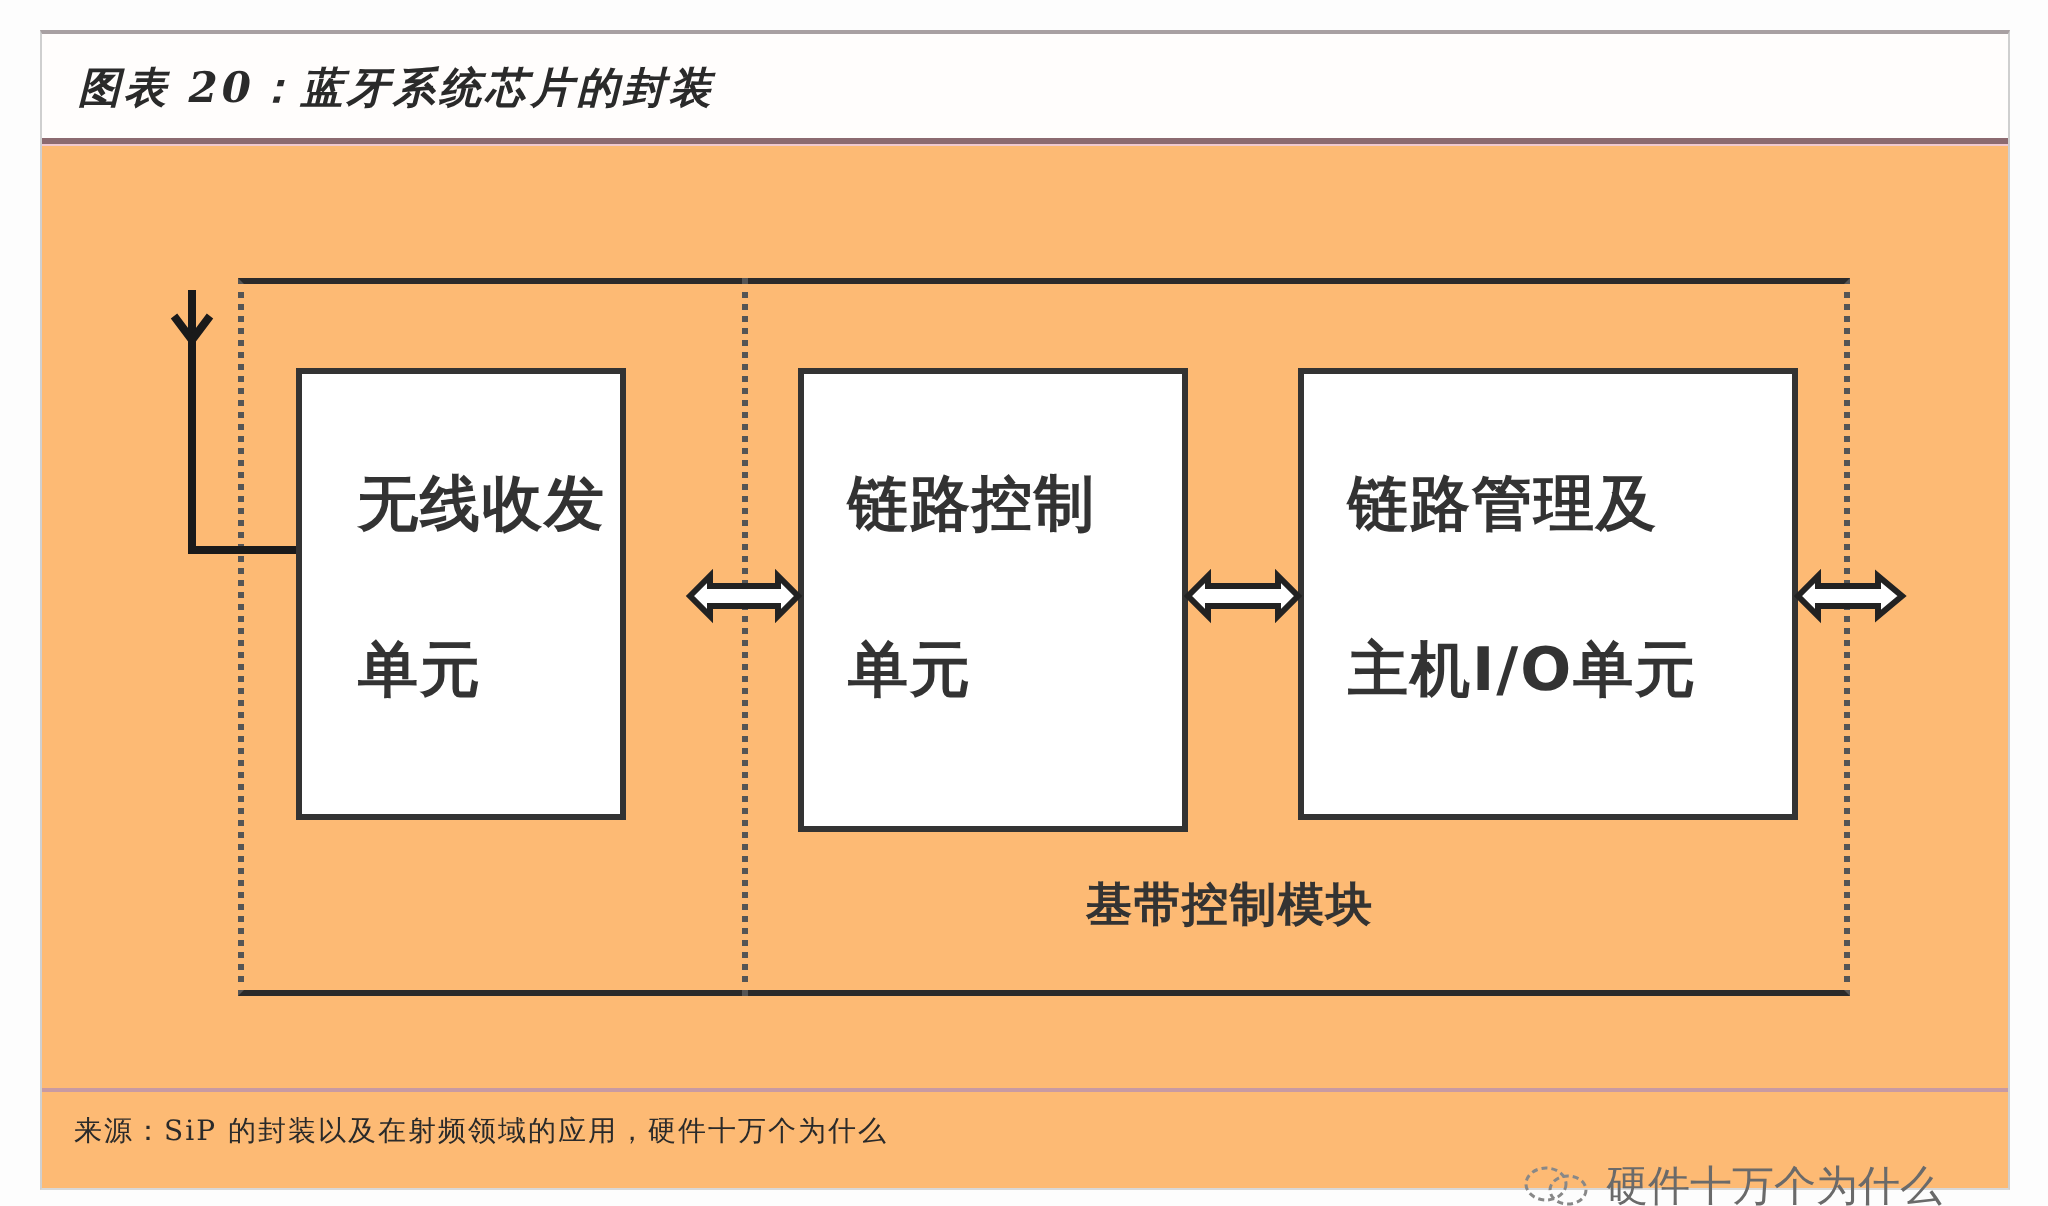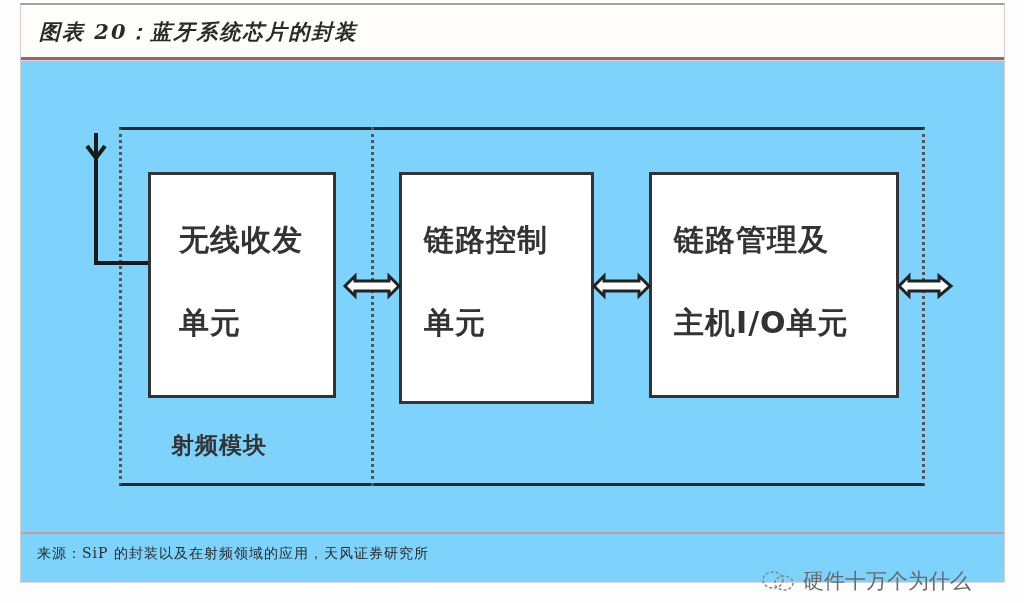--- a/index.html
+++ b/index.html
@@ -5,9 +5,9 @@
   html, body { margin:0; padding:0; }
   body { width:1024px; height:603px; background:#fdfdfd; position:relative; overflow:hidden;
          font-family:"DejaVu Sans","Liberation Sans",sans-serif; color:#1a1a1a; }
-  .card { position:absolute; left:20px; top:3px; width:983px; height:577px;
+  .card { position:absolute; left:20px; top:15px; width:983px; height:577px;
           border-left:1px solid #cfcfcf; border-right:1px solid #cfcfcf; border-bottom:1px solid #d8d8d8;
-          border-top:2px solid #a8a0a2; background:#7dd3fc; }
+          border-top:2px solid #a8a0a2; background:#fdba74; }
   .title-band { position:absolute; left:0; top:0; width:100%; height:52px; background:#fffdfc;
                 border-bottom:3px solid #8c6a70; box-shadow:0 1px 0 #f0c9cf; }
   .title { position:absolute; left:18px; top:13px; font-size:21px; font-weight:bold; font-style:italic;

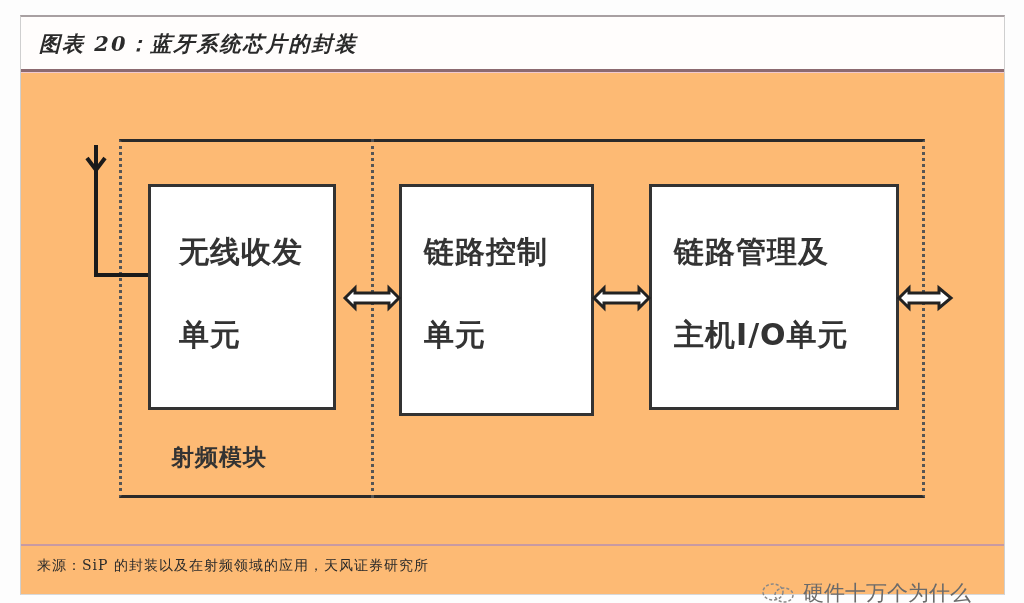--- a/index.html
+++ b/index.html
@@ -38,7 +38,7 @@
   <div class="frame"></div>
   <div class="divider"></div>
 
-  <div class="unit" style="left:127px; top:167px; width:188px; height:226px;text-align:center;">
+  <div class="unit" style="left:127px; top:167px; width:165px; height:226px;text-align:center;">
     <div class="txt" style="top:45px;">无线收发</div>
     <div class="txt" style="top:128px;">单元</div>
   </div>

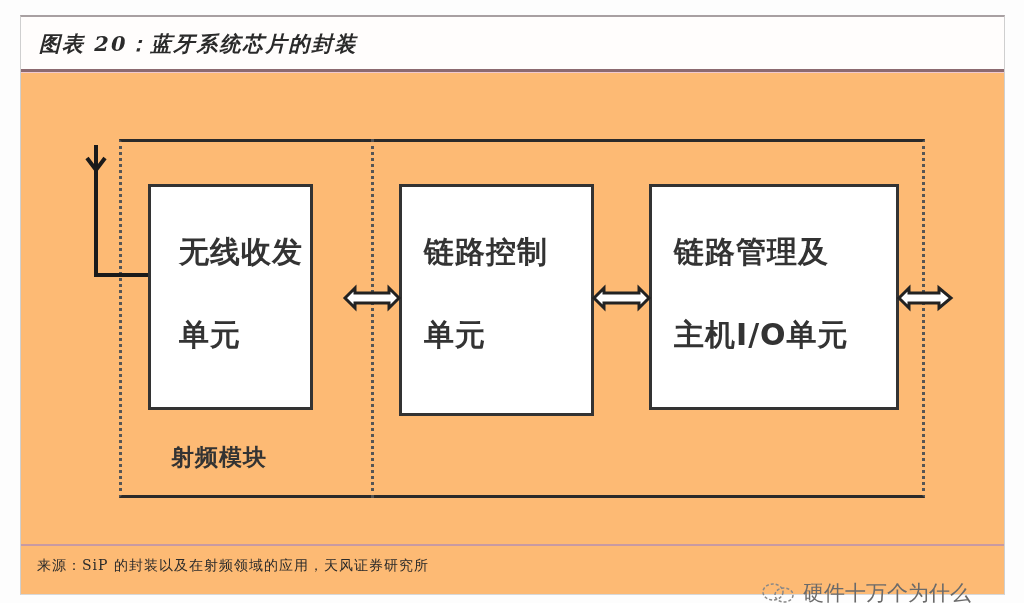--- a/index.html
+++ b/index.html
@@ -53,7 +53,6 @@
     <div class="txt" style="top:128px; left:22px;">主机I/O单元</div>
   </div>
 
-  <div class="module-label" style="left:150px; top:425px;">射频模块</div>
 
   <svg class="overlay" width="983" height="577">
 

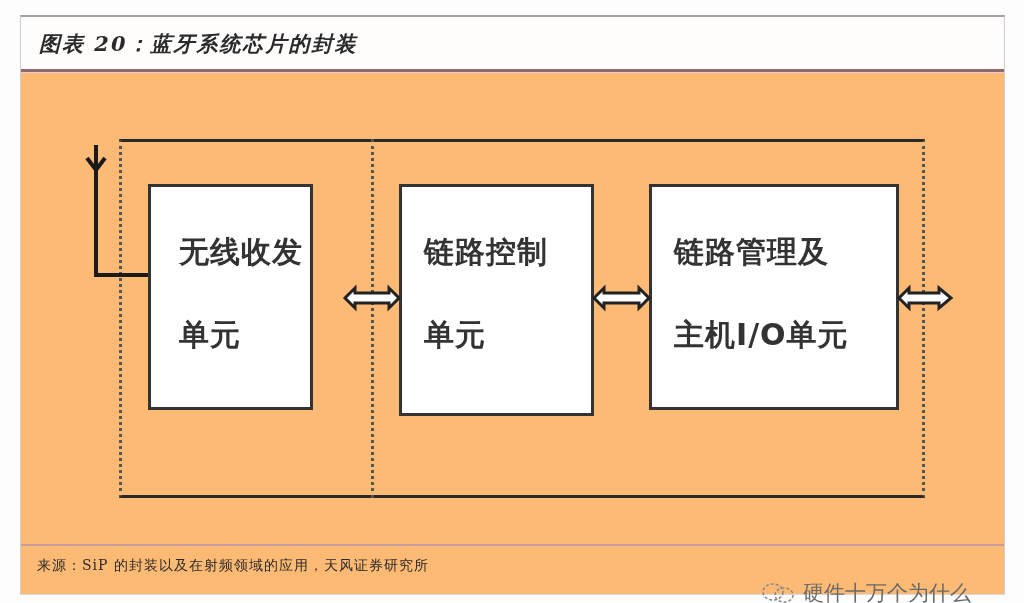--- a/index.html
+++ b/index.html
@@ -53,6 +53,7 @@
     <div class="txt" style="top:128px; left:22px;">主机I/O单元</div>
   </div>
 
+  <div class="module-label" style="left:522px; top:420px;">基带控制模块</div>
 
   <svg class="overlay" width="983" height="577">
 

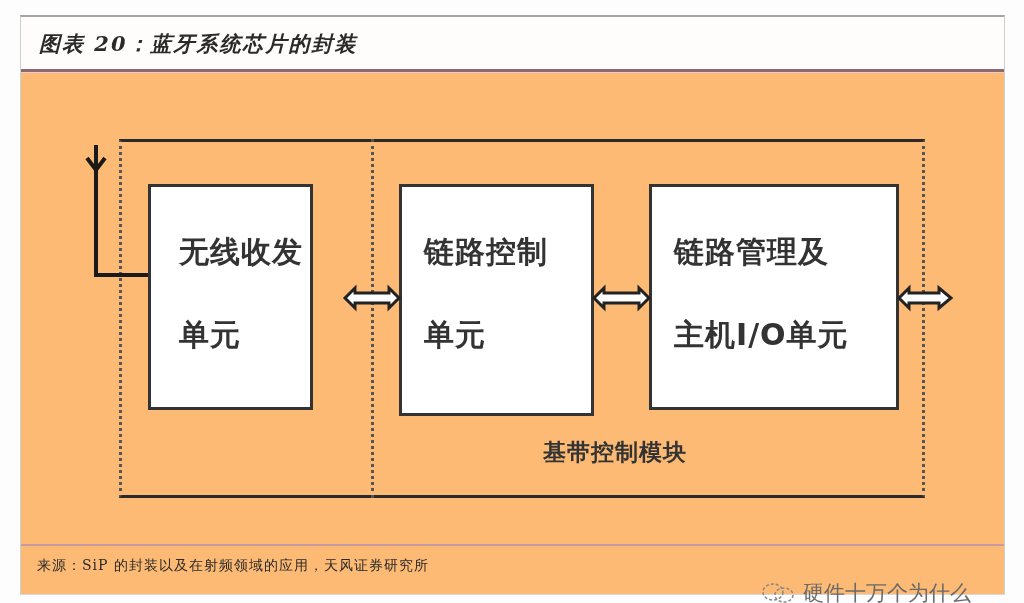--- a/index.html
+++ b/index.html
@@ -74,7 +74,7 @@
   </svg>
 
   <div class="footer-line"></div>
-  <div class="source">来源：SiP 的封装以及在射频领域的应用，天风证券研究所</div>
+  <div class="source">来源：SiP 的封装以及在射频领域的应用，硬件十万个为什么</div>
   <div class="watermark">
     <svg class="wm-icon" viewBox="0 0 34 22">
       <ellipse cx="12" cy="10" rx="10" ry="8" fill="none" stroke="#888" stroke-width="1.5" stroke-dasharray="3 2"></ellipse>

